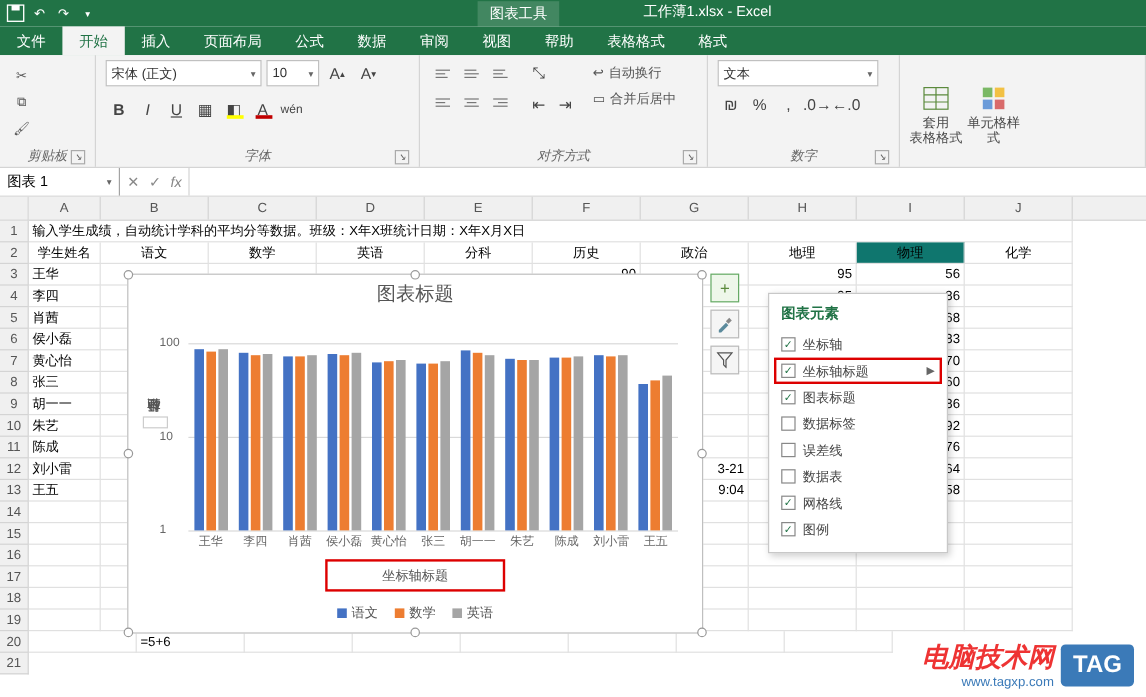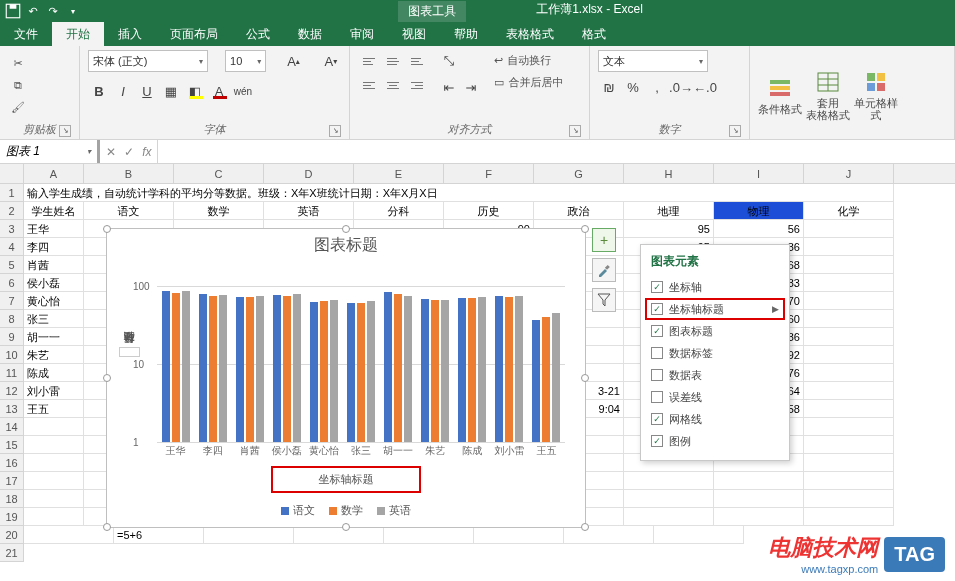--- a/index.html
+++ b/index.html
@@ -33,7 +33,7 @@
 .small-col { display: flex; flex-direction: column; gap: 4px; justify-content: center; }
 .small-btn { width: 20px; height: 18px; display: flex; align-items: center; justify-content: center; color: #555; font-size: 11px; }
 
-.font-row { display: flex; gap: 17px; align-items: center; }
+.font-row { display: flex; gap: 4px; align-items: center; }
 .combo { height: 22px; border: 1px solid #c0c0c0; background: #fff; display: flex; align-items: center; padding: 0 4px; font-size: 11px; color: #333; }
 .combo .dd { margin-left: auto; color: #666; font-size: 8px; }
 .font-row2 { display: flex; gap: 2px; margin-top: 4px; }

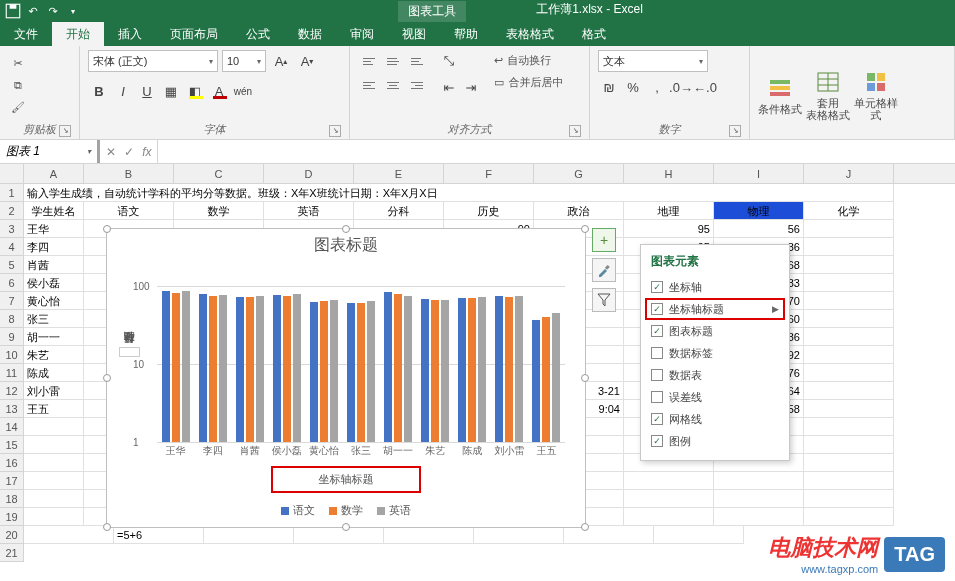--- a/index.html
+++ b/index.html
@@ -263,7 +263,7 @@
 
   <div class="rgroup" style="width:160px">
     <div class="rgroup-body" style="flex-direction:column;gap:4px">
-      <div class="combo" style="width:110px">
+      <div class="combo" style="width:134px">
           <span>文本</span>
           <span class="dd">▾</span>
         </div>

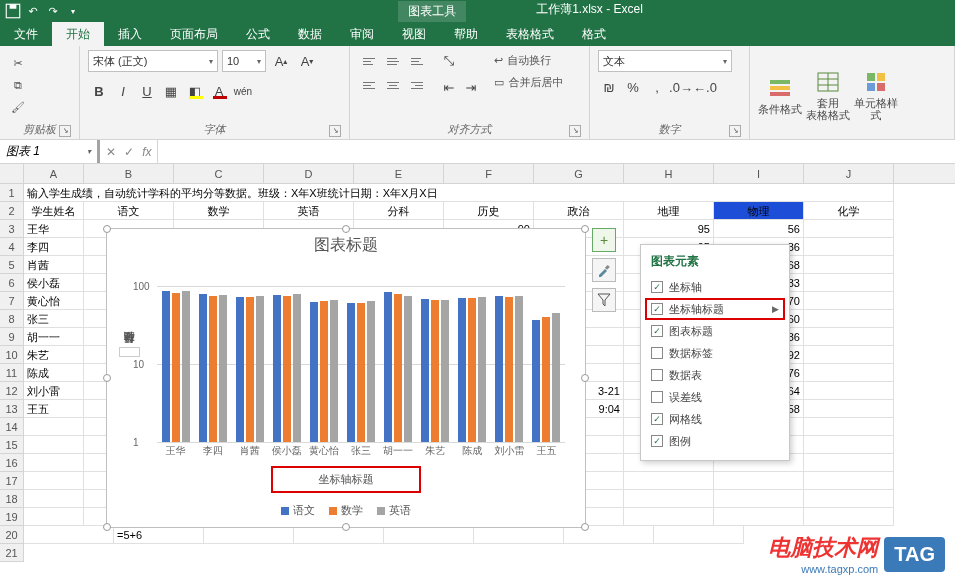--- a/index.html
+++ b/index.html
@@ -280,14 +280,6 @@
 
   <div class="rgroup" style="flex:1">
     <div class="rgroup-body">
-      <div class="big-btn">
-        <div class="ico"><svg class="ico-svg" viewBox="0 0 26 26">
-              <rect x="3" y="5" width="20" height="4" fill="#7ab865"></rect>
-              <rect x="3" y="11" width="20" height="4" fill="#f2c144"></rect>
-              <rect x="3" y="17" width="20" height="4" fill="#d96b6b"></rect>
-            </svg></div>
-        <div class="lbl">条件格式</div>
-      </div>
       <div class="big-btn">
         <div class="ico"><svg class="ico-svg" viewBox="0 0 26 26">
               <rect x="3" y="4" width="20" height="18" fill="none" stroke="#5b8a3c"></rect>

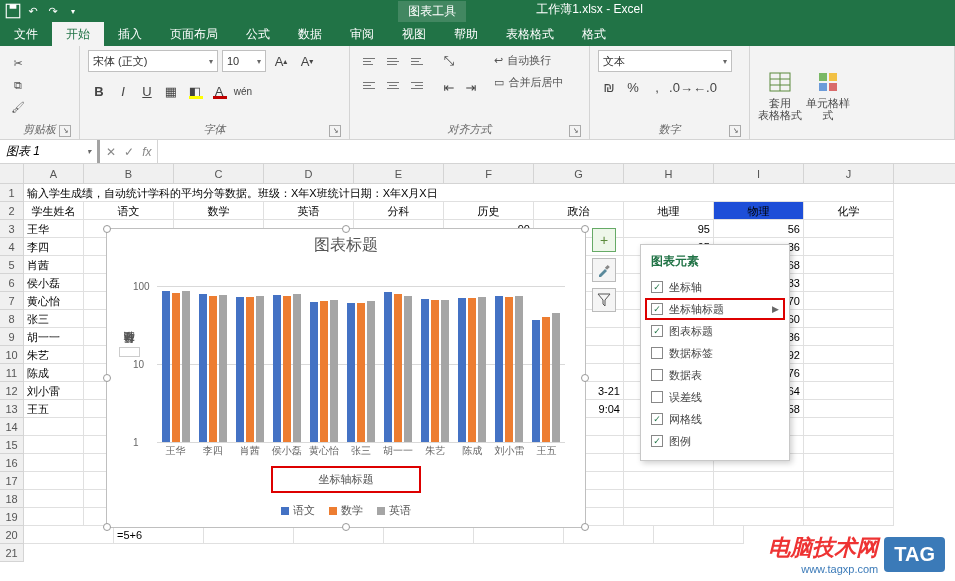--- a/index.html
+++ b/index.html
@@ -51,7 +51,7 @@
 
 
 .fbar-row { height: 24px; border-bottom: 1px solid #d4d4d4; display: flex; align-items: stretch; background: #fff; }
-.name-box { width: 100px; border-right: 3px solid #a3a3a3; display: flex; align-items: center; padding: 0 6px; font-size: 12px; font-style: italic; }
+.name-box { width: 100px; border-right: 1px solid #a3a3a3; display: flex; align-items: center; padding: 0 6px; font-size: 12px; }
 .name-box .dd { margin-left: auto; font-size: 8px; color: #666; }
 .fbar-btns { display: flex; align-items: center; padding: 0 6px; gap: 8px; color: #888; border-right: 1px solid #d4d4d4; }
 .fbar { flex: 1; padding: 0 6px; display: flex; align-items: center; font-style: italic; color: #888; }

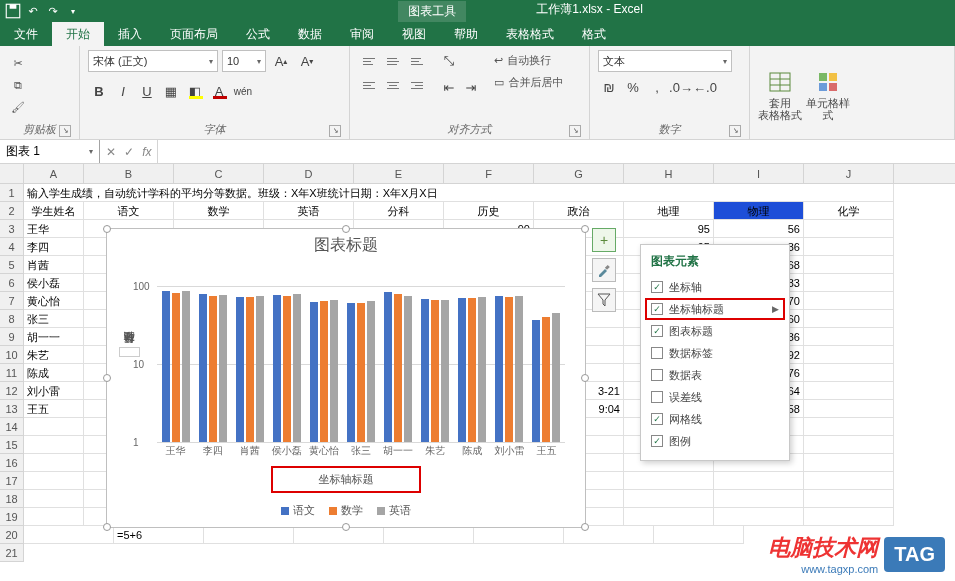--- a/index.html
+++ b/index.html
@@ -69,7 +69,7 @@
 .cell { border-right: 1px solid #e0e0e0; border-bottom: 1px solid #e0e0e0; font-size: 11px; padding: 0 3px; line-height: 18px; overflow: hidden; white-space: nowrap; }
 .cell.right { text-align: right; }
 .cell.hdr { text-align: center; }
-.cell.phys-hdr { background: #1d4ed8; }
+.cell.phys-hdr { background: #0f766e; }
 
 
 .chart-container { position: absolute; top: 64px; left: 106px; width: 480px; height: 300px; background: #fff; border: 1px solid #bfbfbf; }

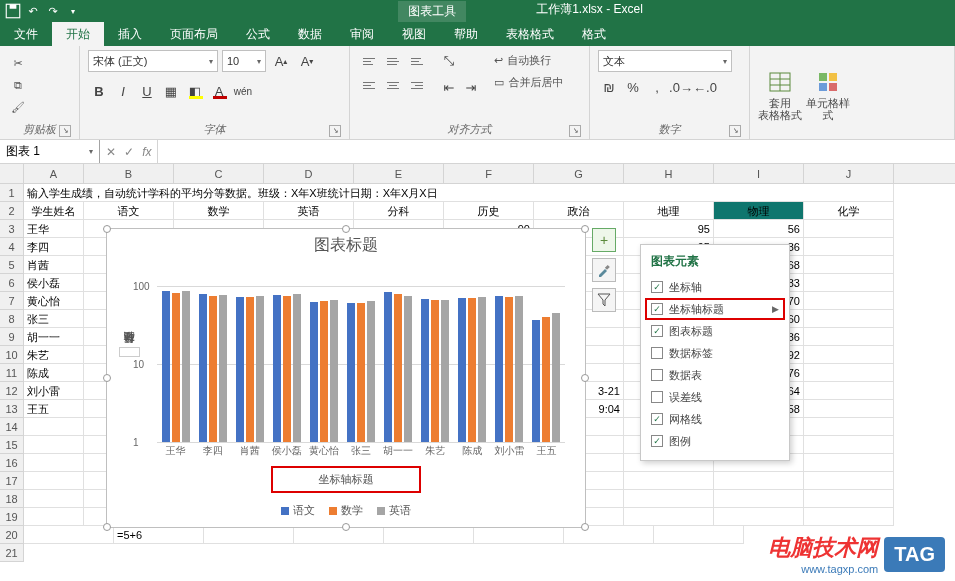--- a/index.html
+++ b/index.html
@@ -728,11 +728,11 @@
         </div>
         <div class="popup-item">
           <div class="chk"></div>
-          <span>数据表</span>
+          <span>误差线</span>
         </div>
         <div class="popup-item">
           <div class="chk"></div>
-          <span>误差线</span>
+          <span>数据表</span>
         </div>
         <div class="popup-item">
           <div class="chk">✓</div>

